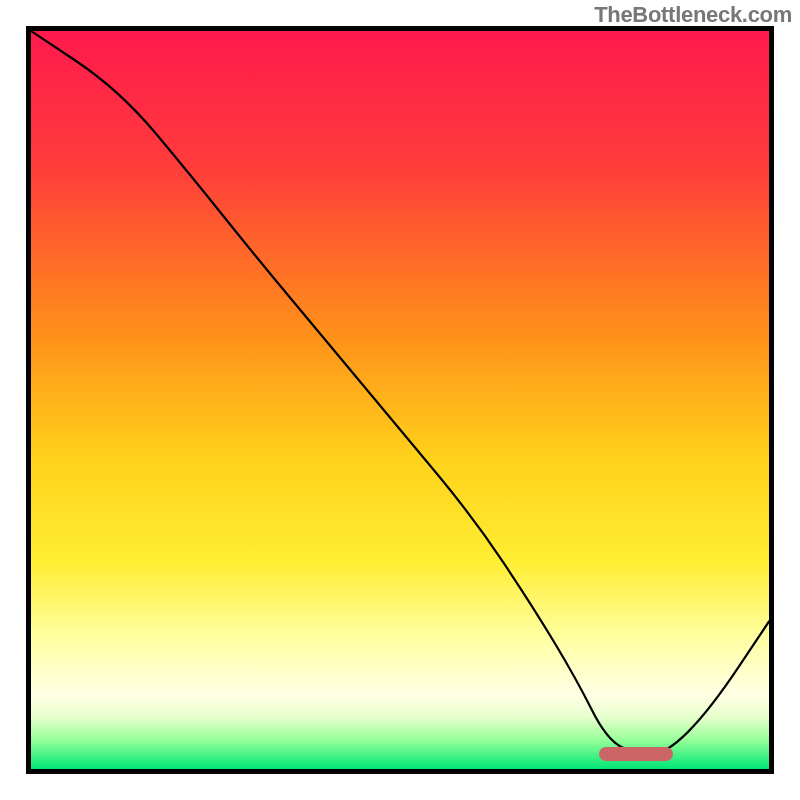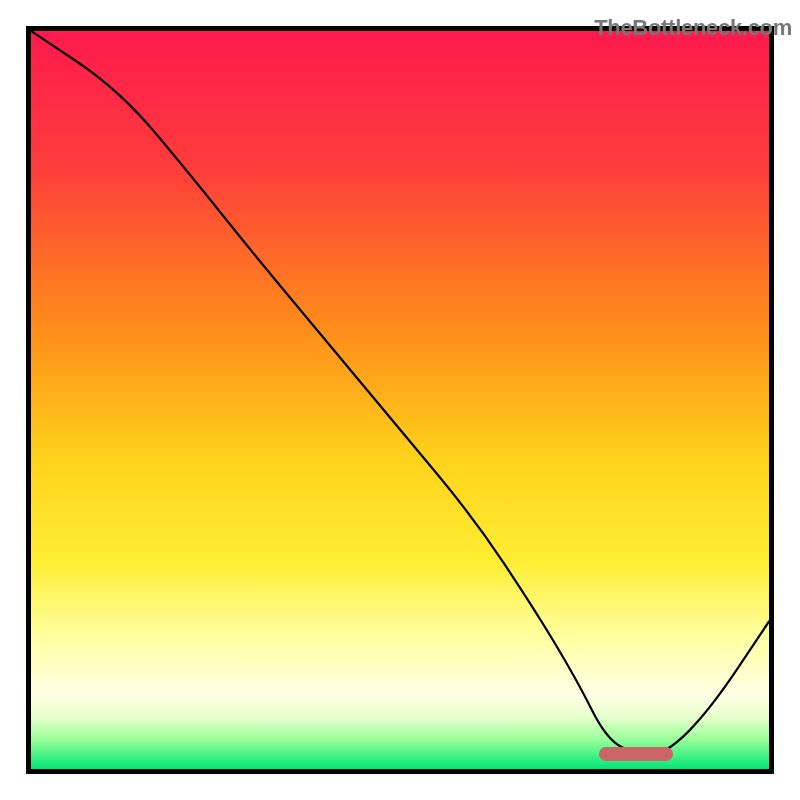--- a/index.html
+++ b/index.html
@@ -18,7 +18,7 @@
   }
   .watermark {
     position: absolute;
-    top: 15px;
+    top: 2px;
     right: 8px;
     color: #777777;
     font-size: 22px;

